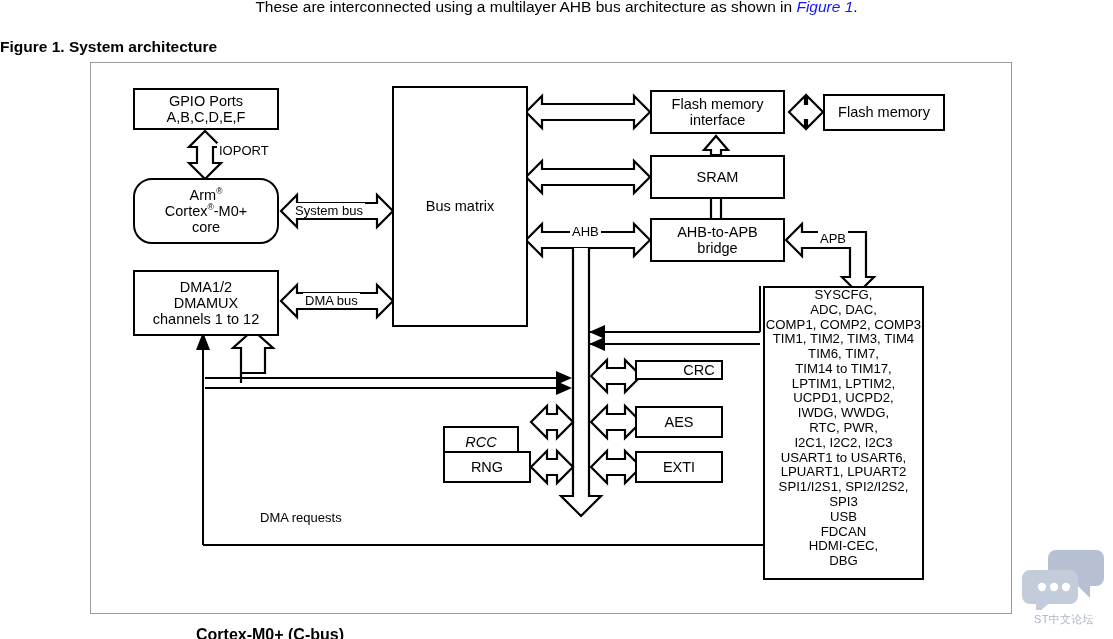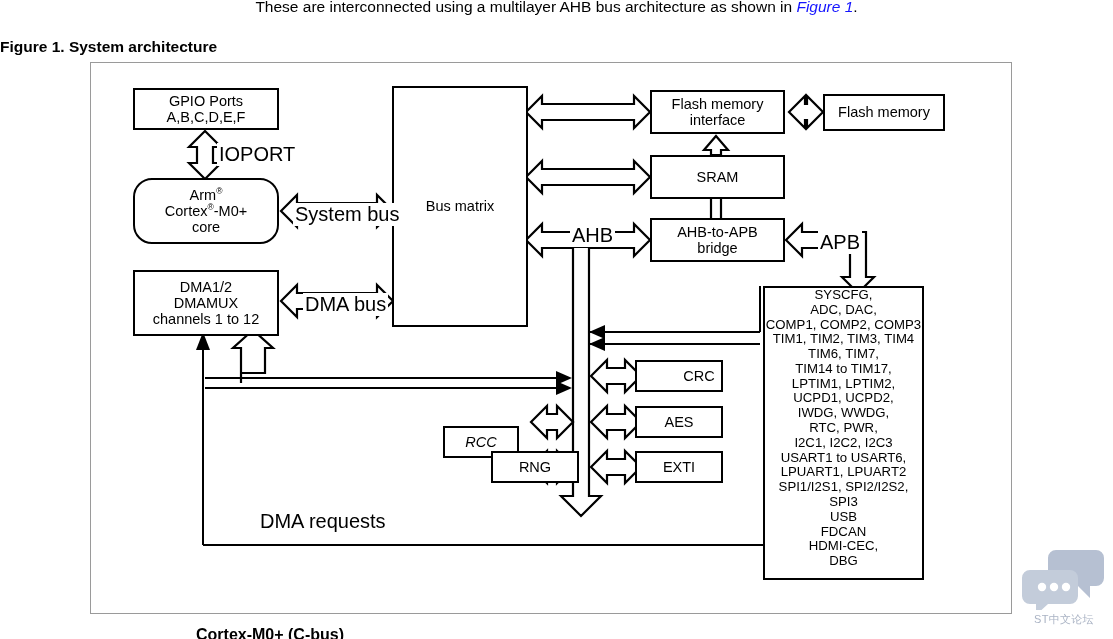--- a/index.html
+++ b/index.html
@@ -30,7 +30,7 @@
   sup{font-size:8.5px;vertical-align:super;line-height:0;}
 
   
-  .txt{font-size:20px;z-index:9;background:#fff;padding:0 2px;white-space:nowrap;}
+  .txt{font-size:13px;z-index:9;background:#fff;padding:0 2px;white-space:nowrap;}
 
   svg.ov{position:absolute;left:0;top:0;width:1113px;height:639px;
          pointer-events:none;z-index:3;}

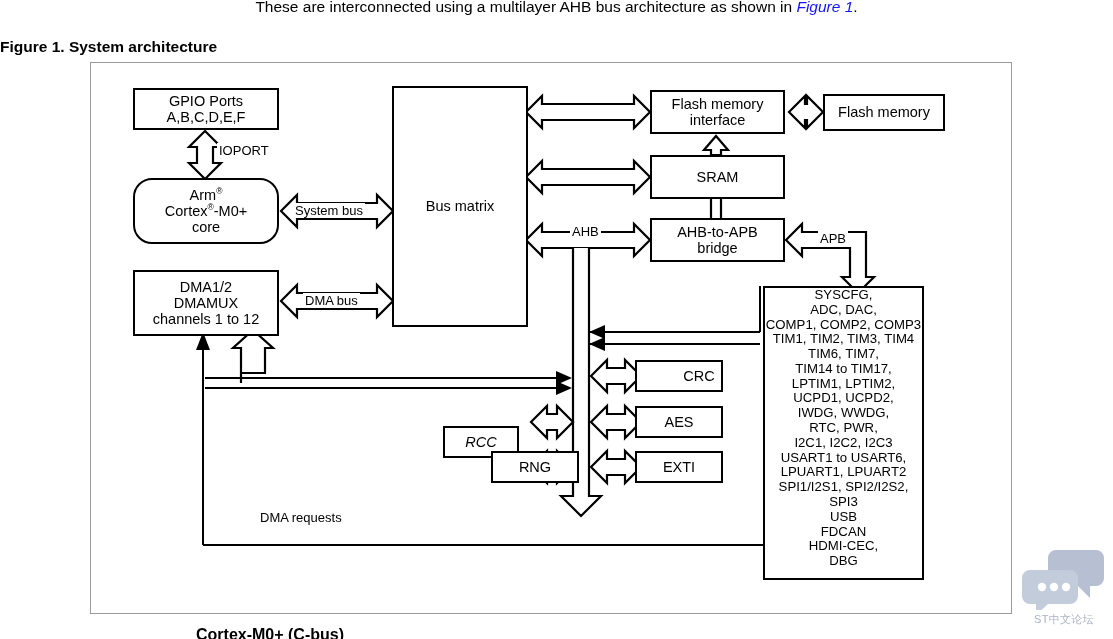--- a/index.html
+++ b/index.html
@@ -143,7 +143,7 @@
 bridge</span>
 </div>
 
-<div class="abs blk" style="left:635px;top:360px;width:88px;height:32px;padding-left:40px;">
+<div class="abs blk" style="left:635px;top:360px;width:88px;height:20px;padding-left:40px;">
   <span class="lbl">CRC</span>
 </div>
 <div class="abs blk" style="left:635px;top:406px;width:88px;height:32px;">

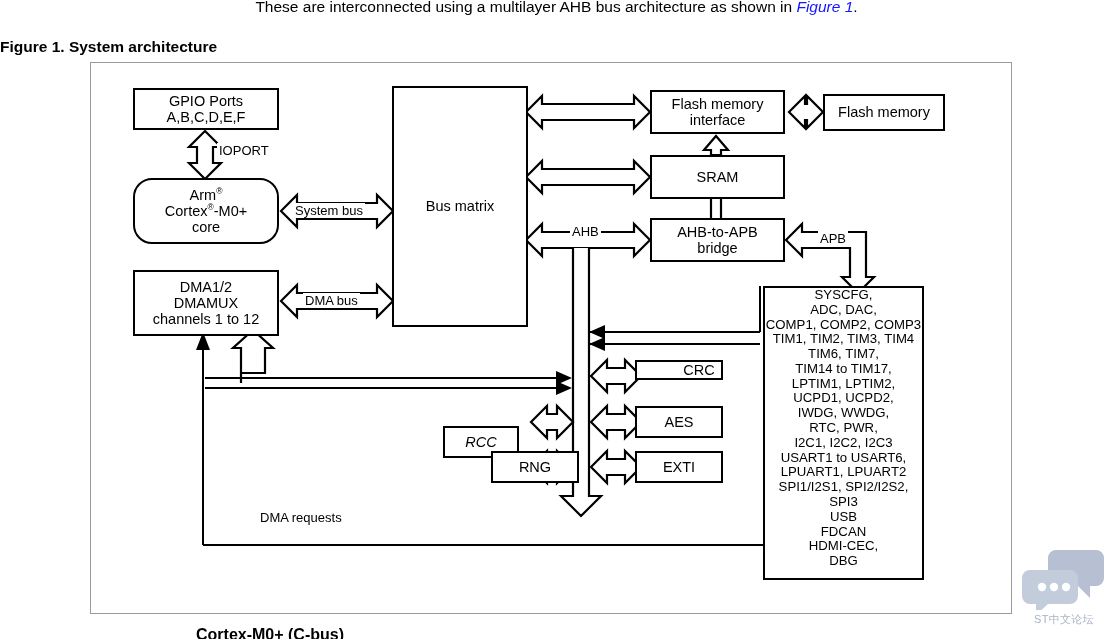--- a/index.html
+++ b/index.html
@@ -156,7 +156,7 @@
 <div class="abs blk" style="left:443px;top:426px;width:76px;height:32px;font-style:italic;">
   <span class="lbl">RCC</span>
 </div>
-<div class="abs blk" style="left:443px;top:451px;width:88px;height:32px;margin-left:48px;">
+<div class="abs blk" style="left:443px;top:451px;width:88px;height:32px;">
   <span class="lbl">RNG</span>
 </div>
 

